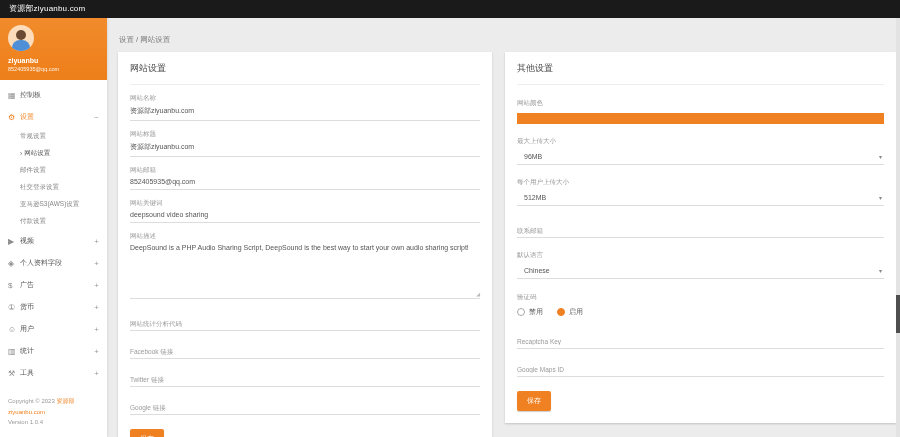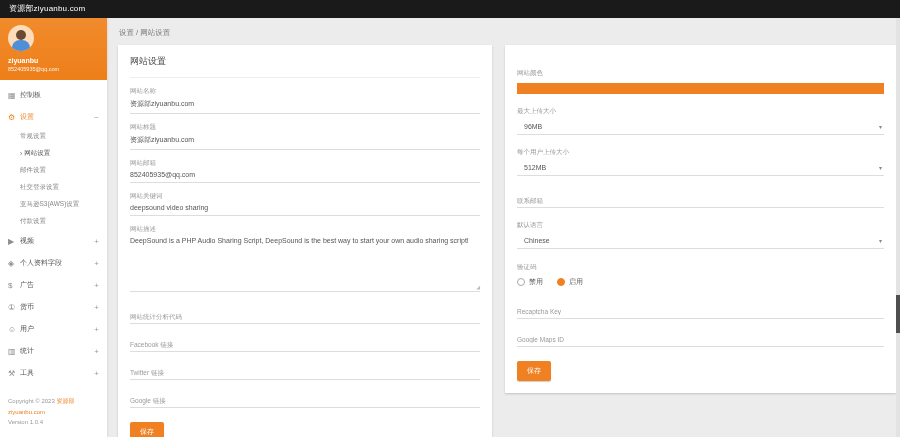--- a/index.html
+++ b/index.html
@@ -30,7 +30,7 @@
   .sfooter{padding:8px 8px 10px;font-size:6px;color:#999;line-height:1.7;}
   .sfooter .site{color:#ef8122;}
   
-  .main{flex:1;padding:1px 4px 0 11px;overflow:hidden;}
+  .main{flex:1;padding:8px 4px 0 11px;overflow:hidden;}
   .crumb{font-size:7.5px;color:#777;margin:9px 1px 7px;}
   .cards{display:flex;gap:13px;align-items:flex-start;}
   .card{background:#fff;box-shadow:0 1px 2px rgba(0,0,0,.18);padding:10px 12px 12px;box-sizing:border-box;}

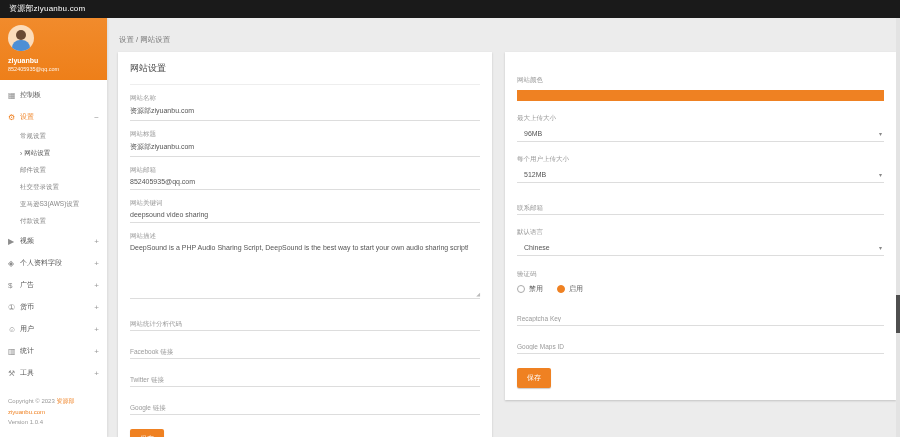--- a/index.html
+++ b/index.html
@@ -239,6 +239,7 @@
       </div>
 
       <div class="card right">
+        <div class="ctitle">其他设置</div>
 
         <div class="gap14">
           <div class="flabel">网站颜色</div>

